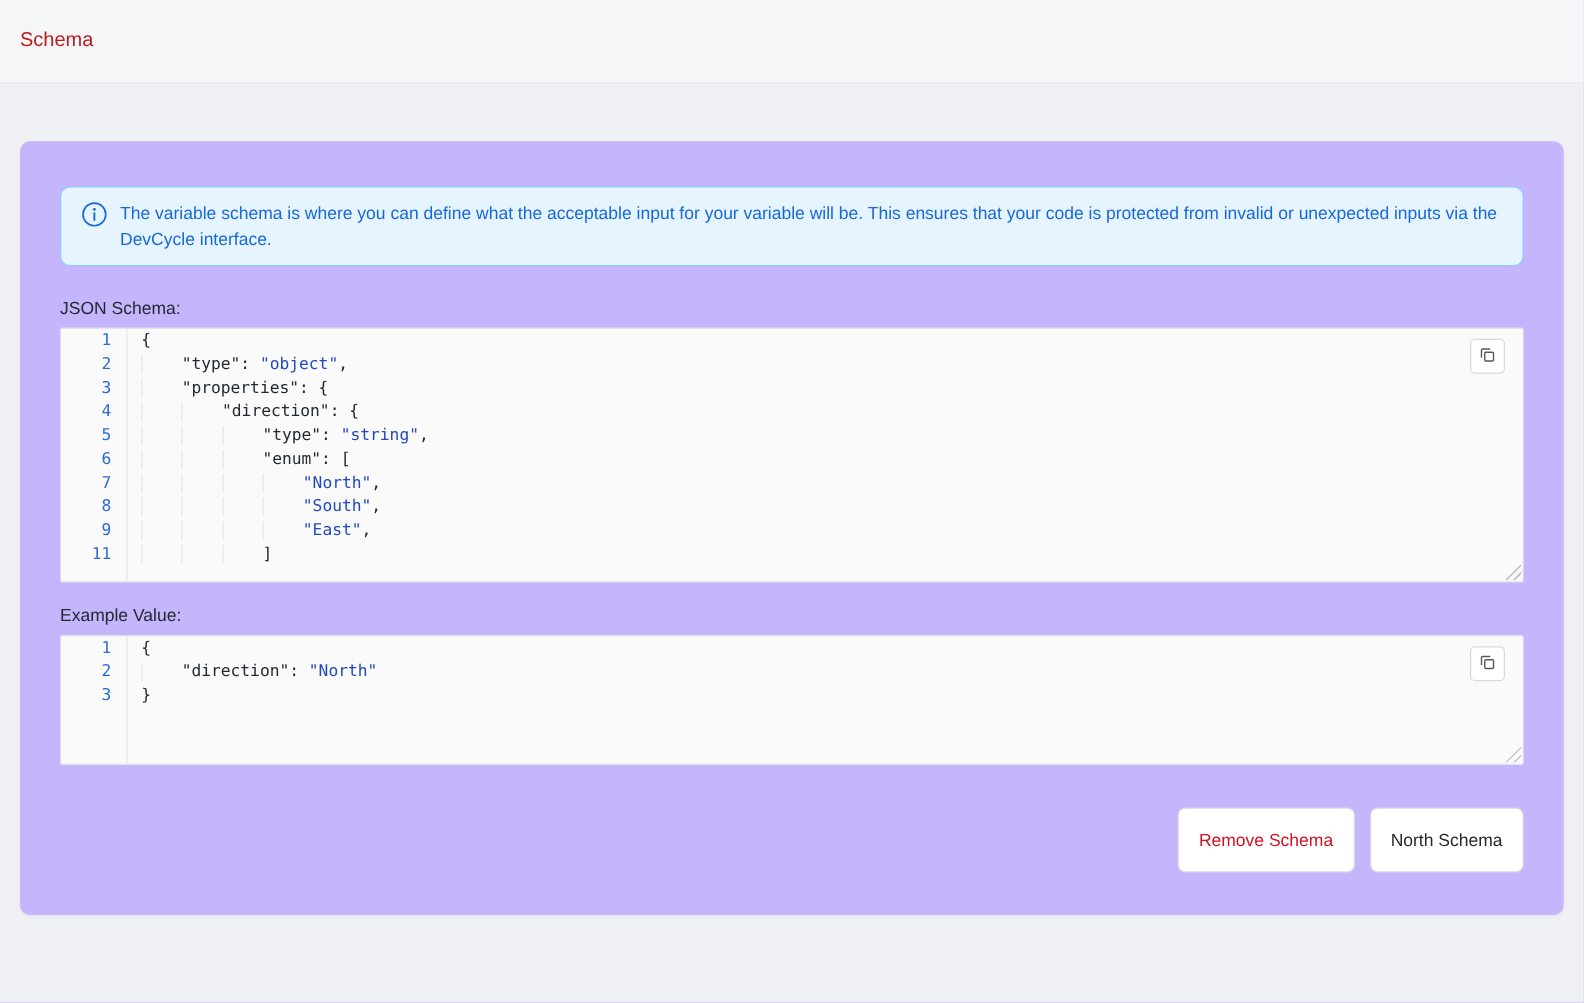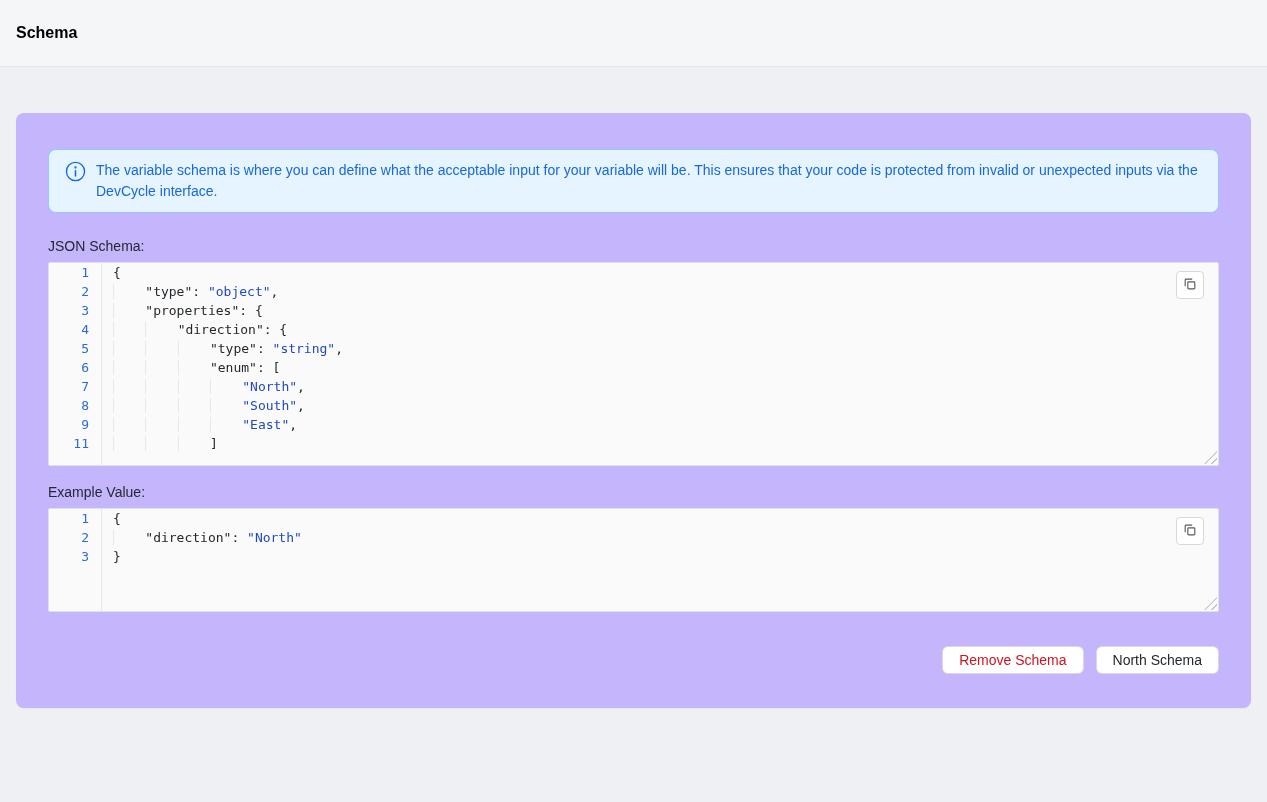--- a/index.html
+++ b/index.html
@@ -18,7 +18,7 @@
     align-items: center;
     padding: 0 16px;
   }
-  .page-title { font-size: 16px; font-weight: 700; color: #000000; }
+  .page-title { font-size: 16px; font-weight: 400; color: #b91c1c; }
 
   .main { padding: 46px 16px 12px; }
   .card {

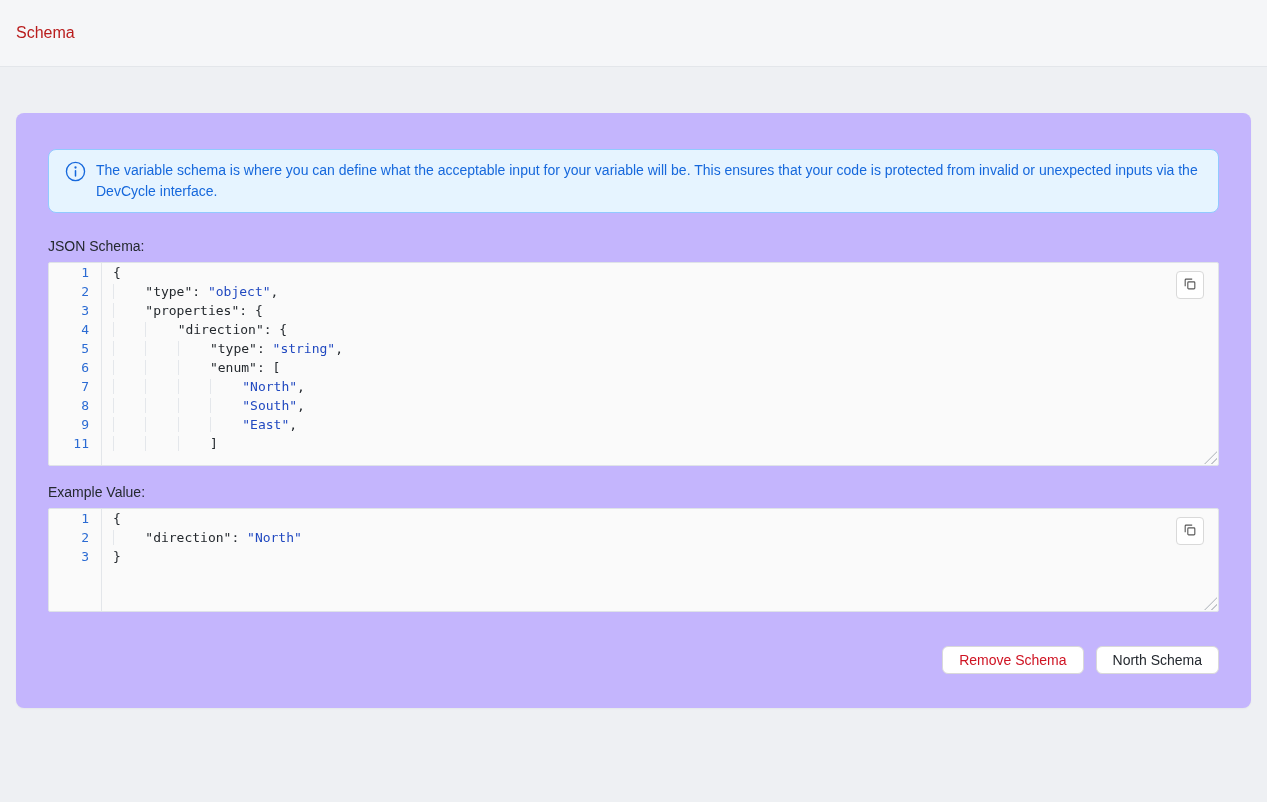--- a/index.html
+++ b/index.html
@@ -110,7 +110,7 @@
     margin-top: 34px;
   }
   .btn {
-    height: 28px;
+    height: 52px;
     padding: 0 16px;
     background: #fff;
     border: 1px solid #d9d9d9;

